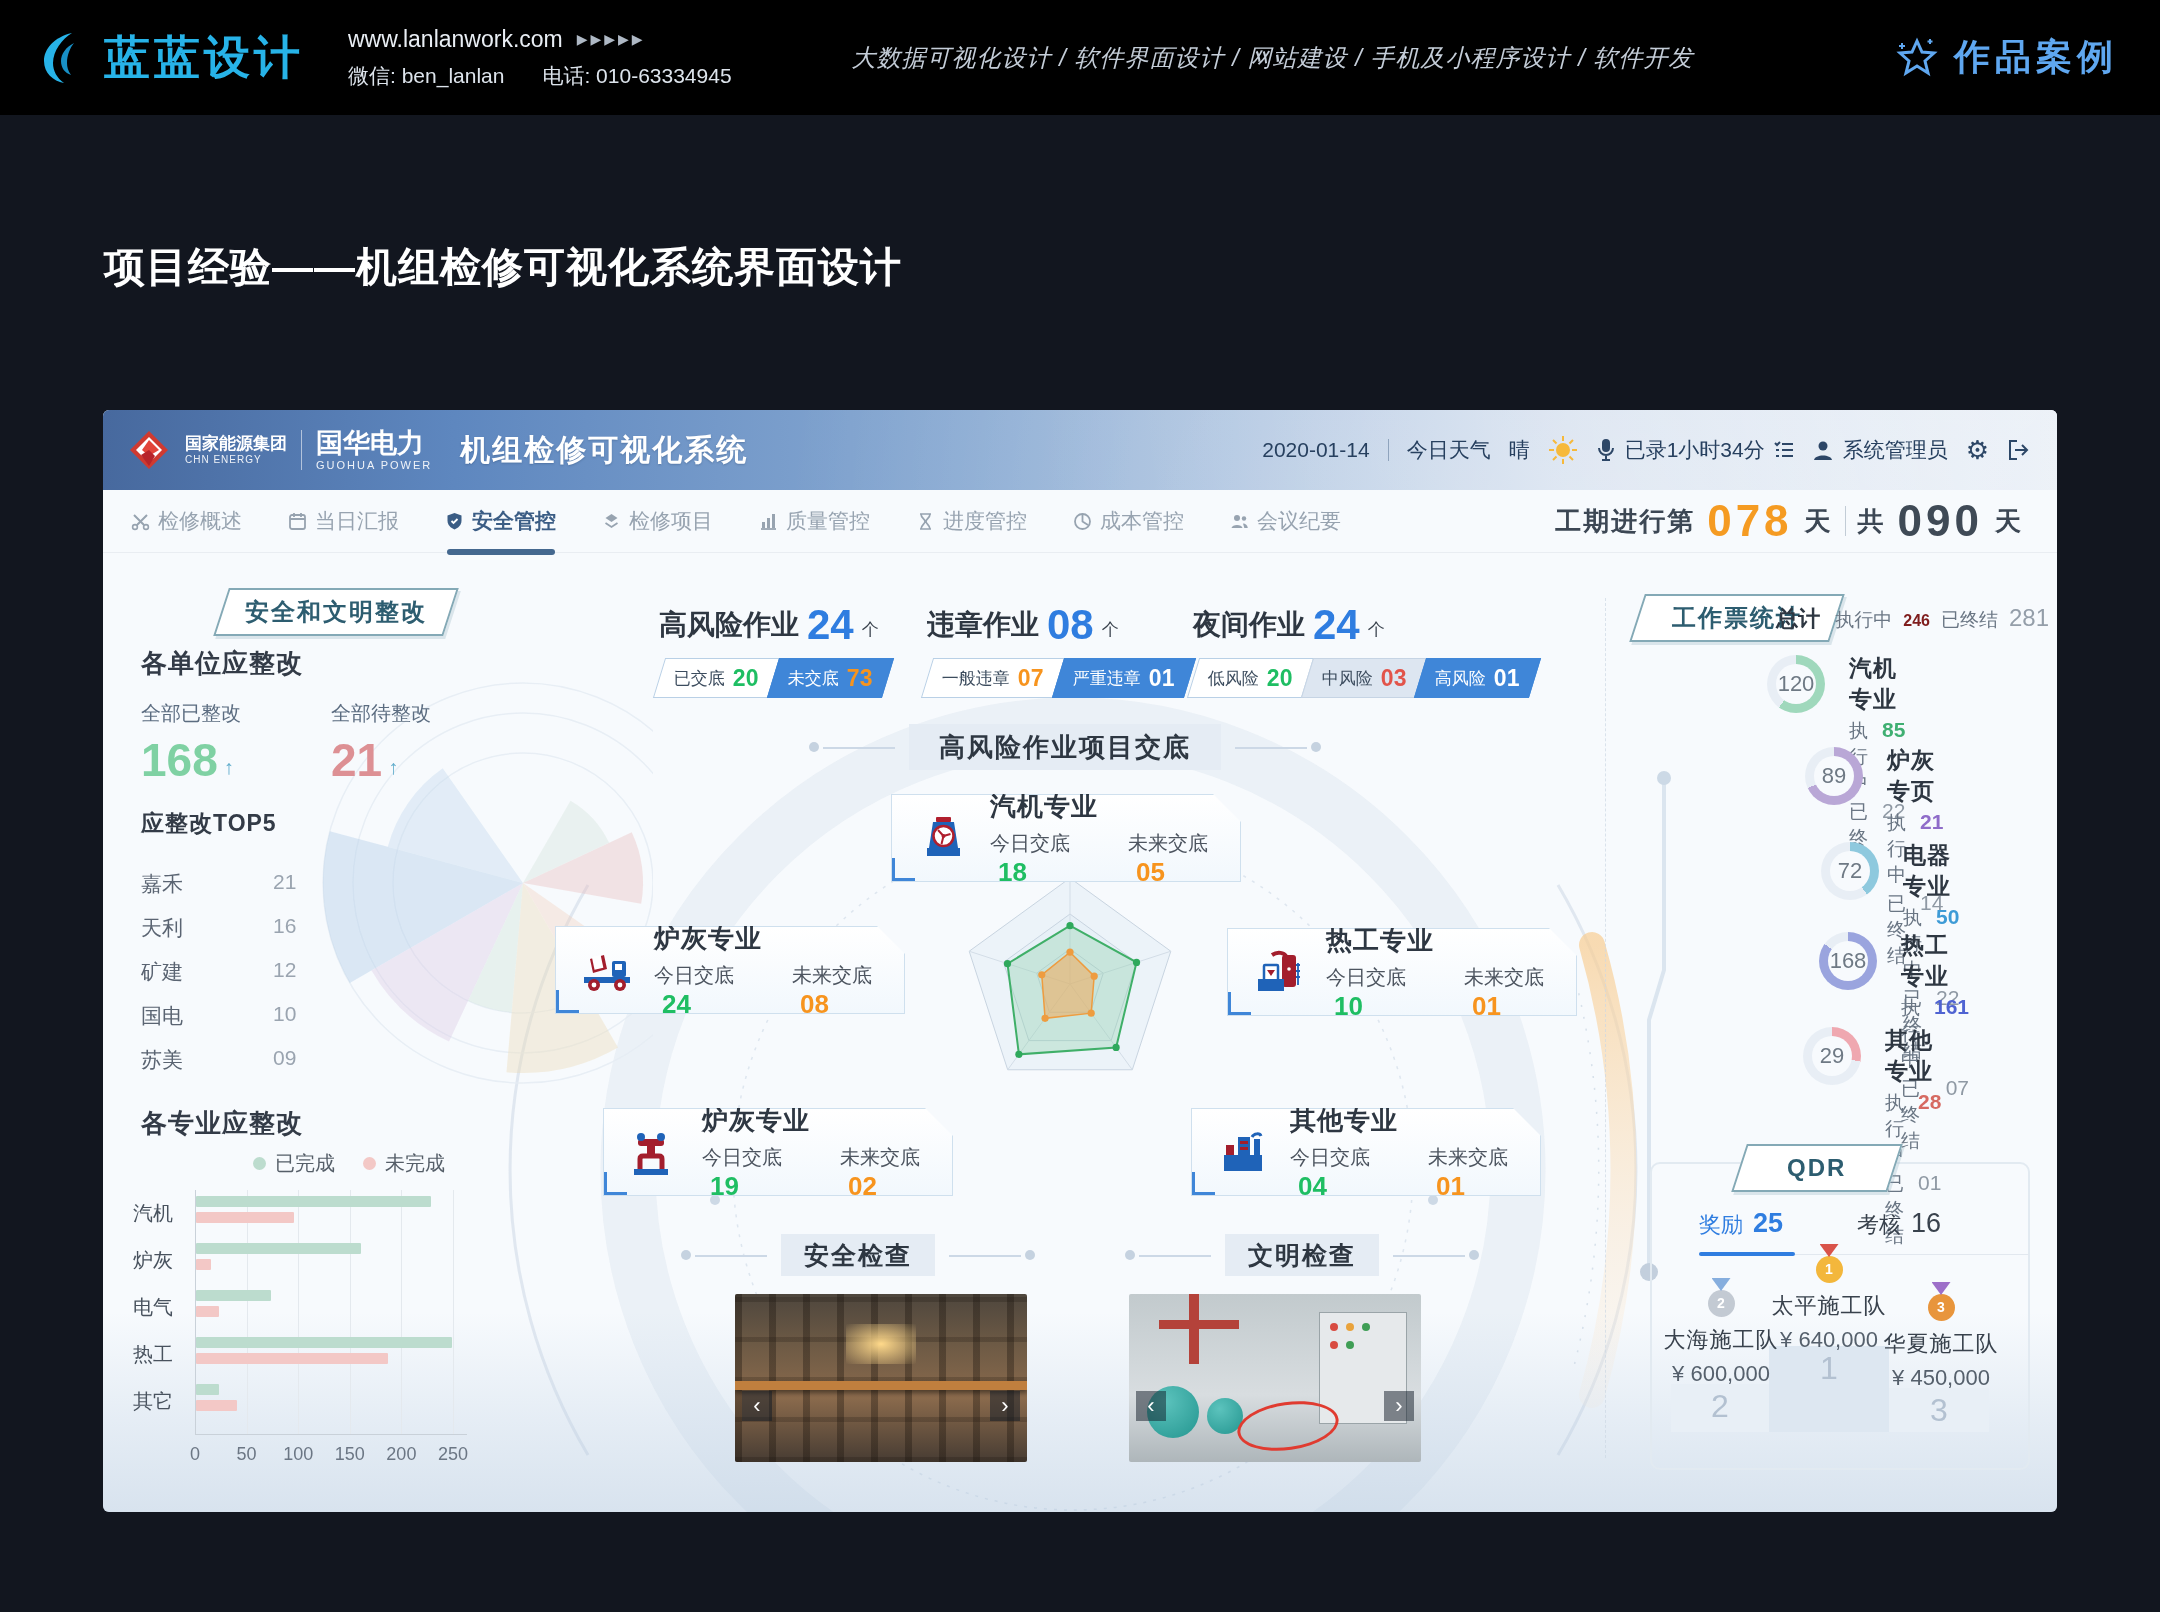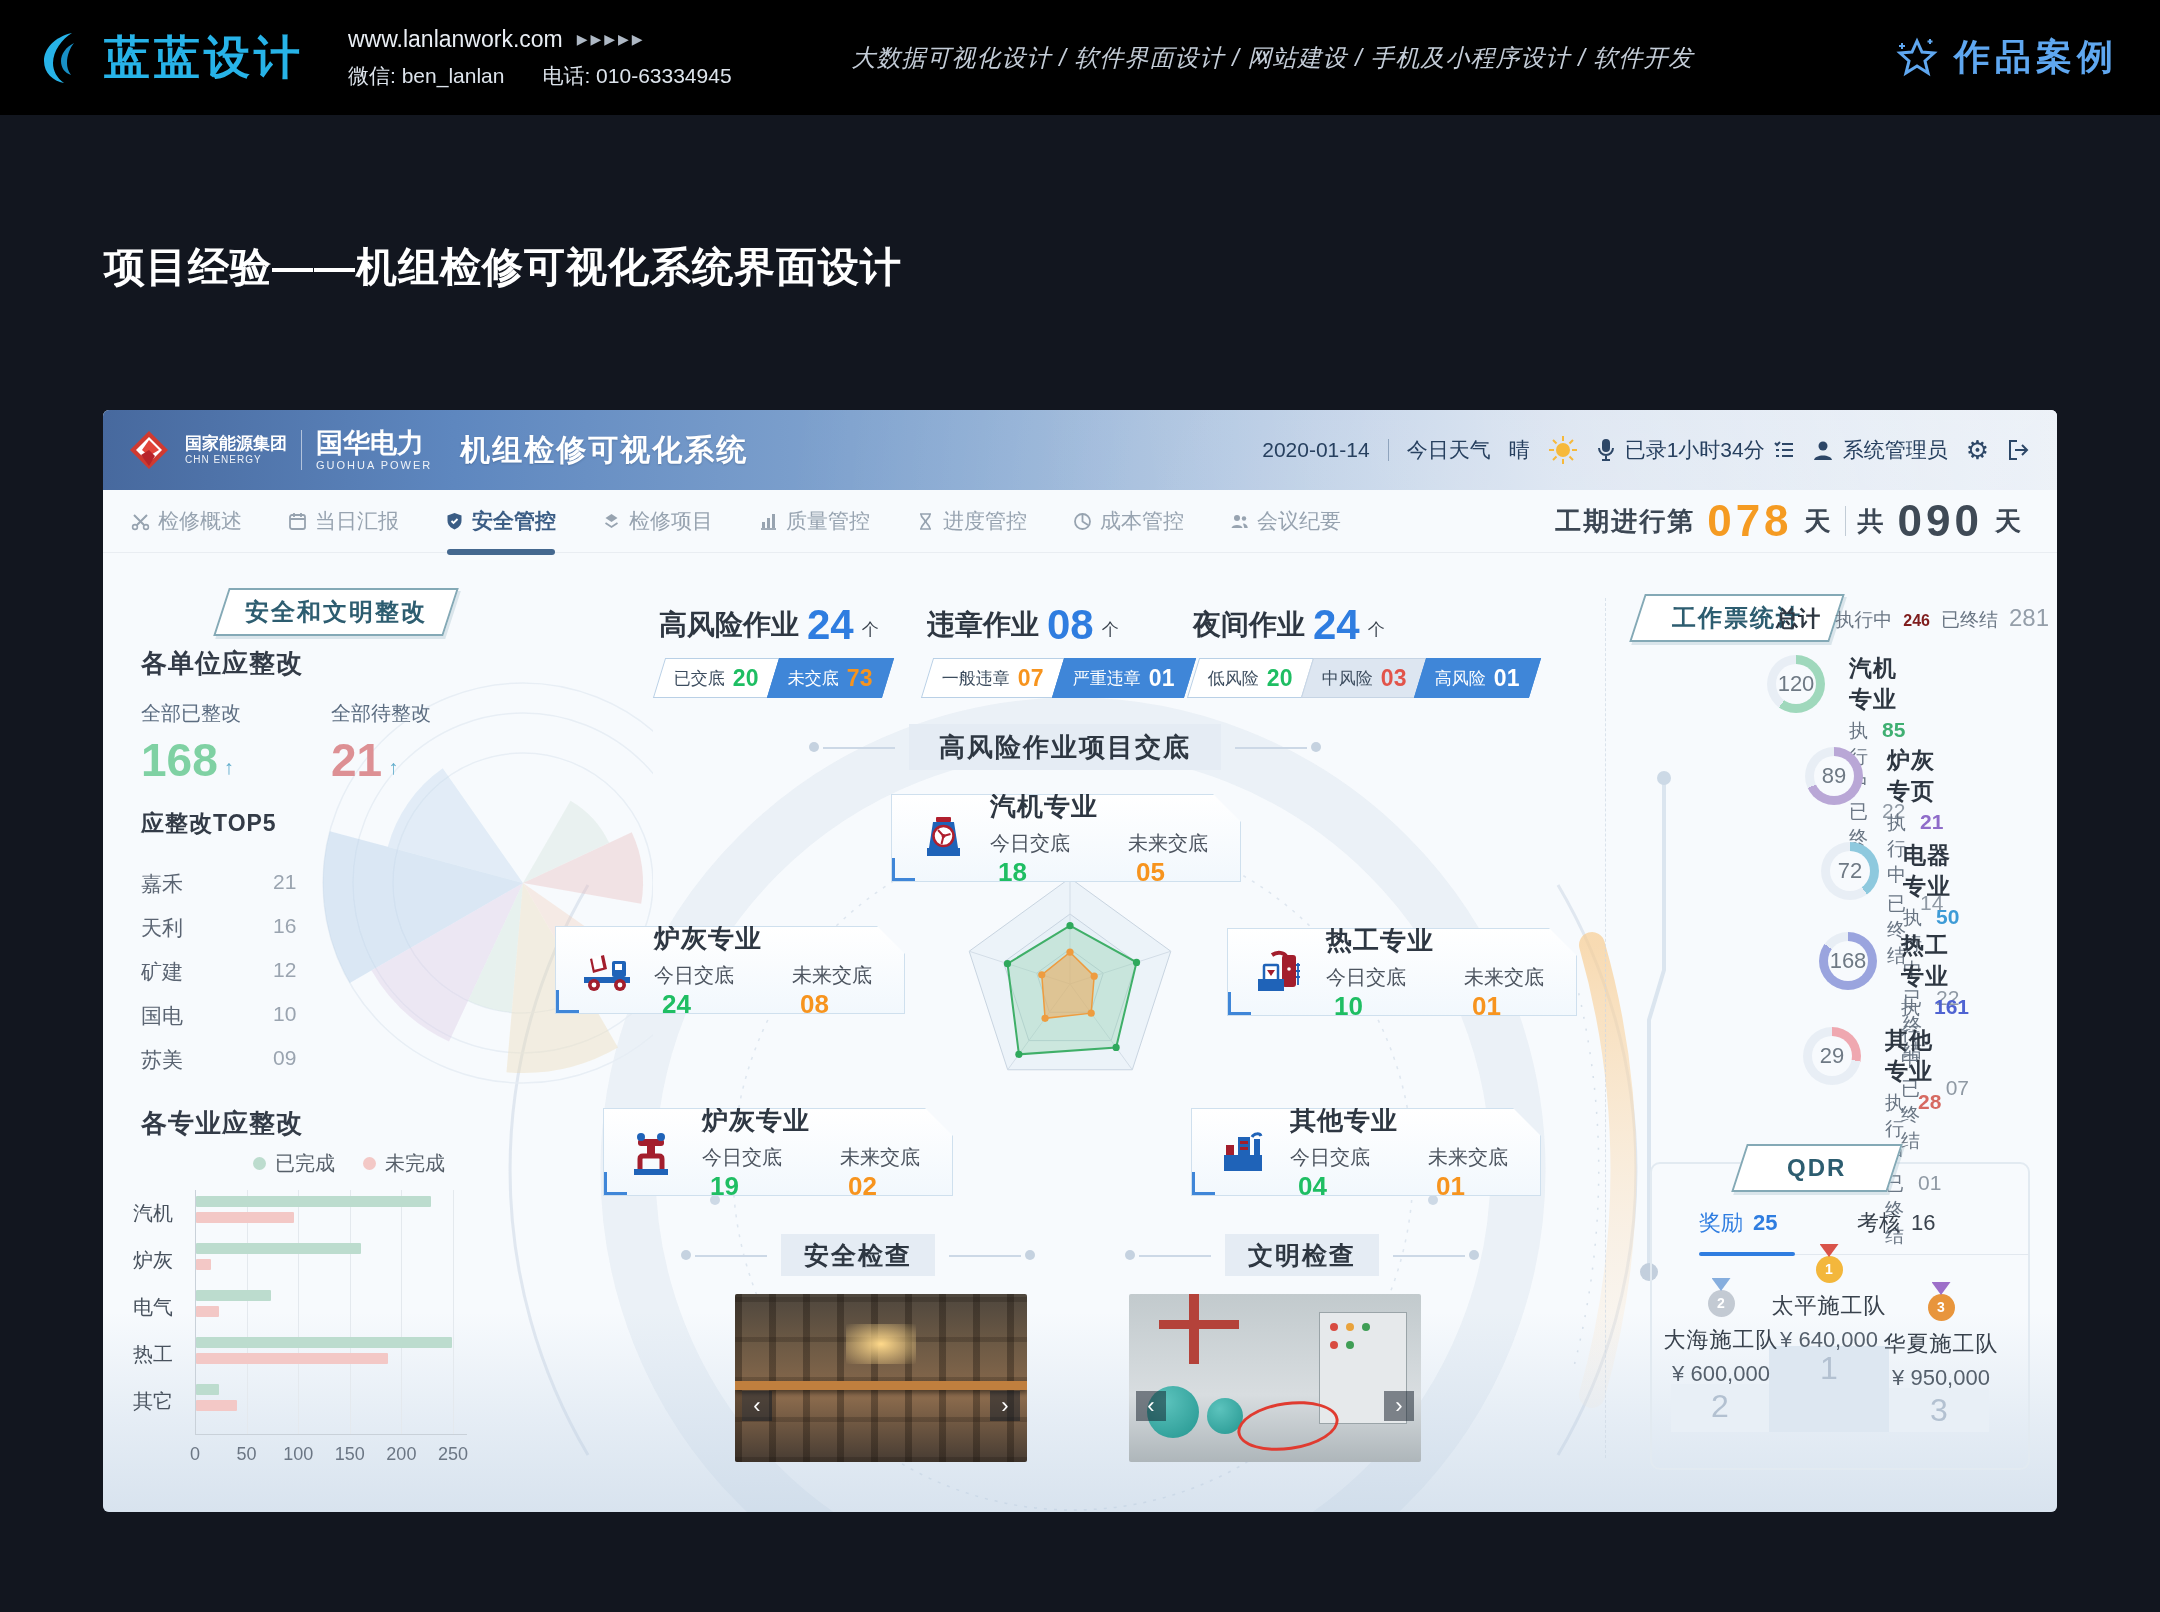--- a/index.html
+++ b/index.html
@@ -137,7 +137,7 @@
   .qdr-box{position:absolute;left:1547px;top:752px;width:376px;height:304px;border:2px solid #e2eaf1;border-radius:10px;}
   .qdr-tabs{position:absolute;left:1596px;top:798px;width:330px;height:46px;border-bottom:1px solid #e2e8ef;}
   .qtab{position:absolute;top:0;display:flex;align-items:baseline;gap:10px;cursor:pointer;}
-  .qtab .ql{font-size:22px;} .qtab .qn{font-size:22px;font-weight:bold;}
+  .qtab .ql{font-size:22px;} .qtab .qn{font-size:27px;font-weight:bold;}
   .qtab.active{color:#2f7de0;} .qtab.active .ql,.qtab.active .qn{color:#2f7de0;}
   .qtab.idle .ql,.qtab.idle .qn{color:#39424d;}
   .qtab.active::after{content:"";position:absolute;left:0;top:44px;width:96px;height:4px;background:#2f7de0;border-radius:2px;}

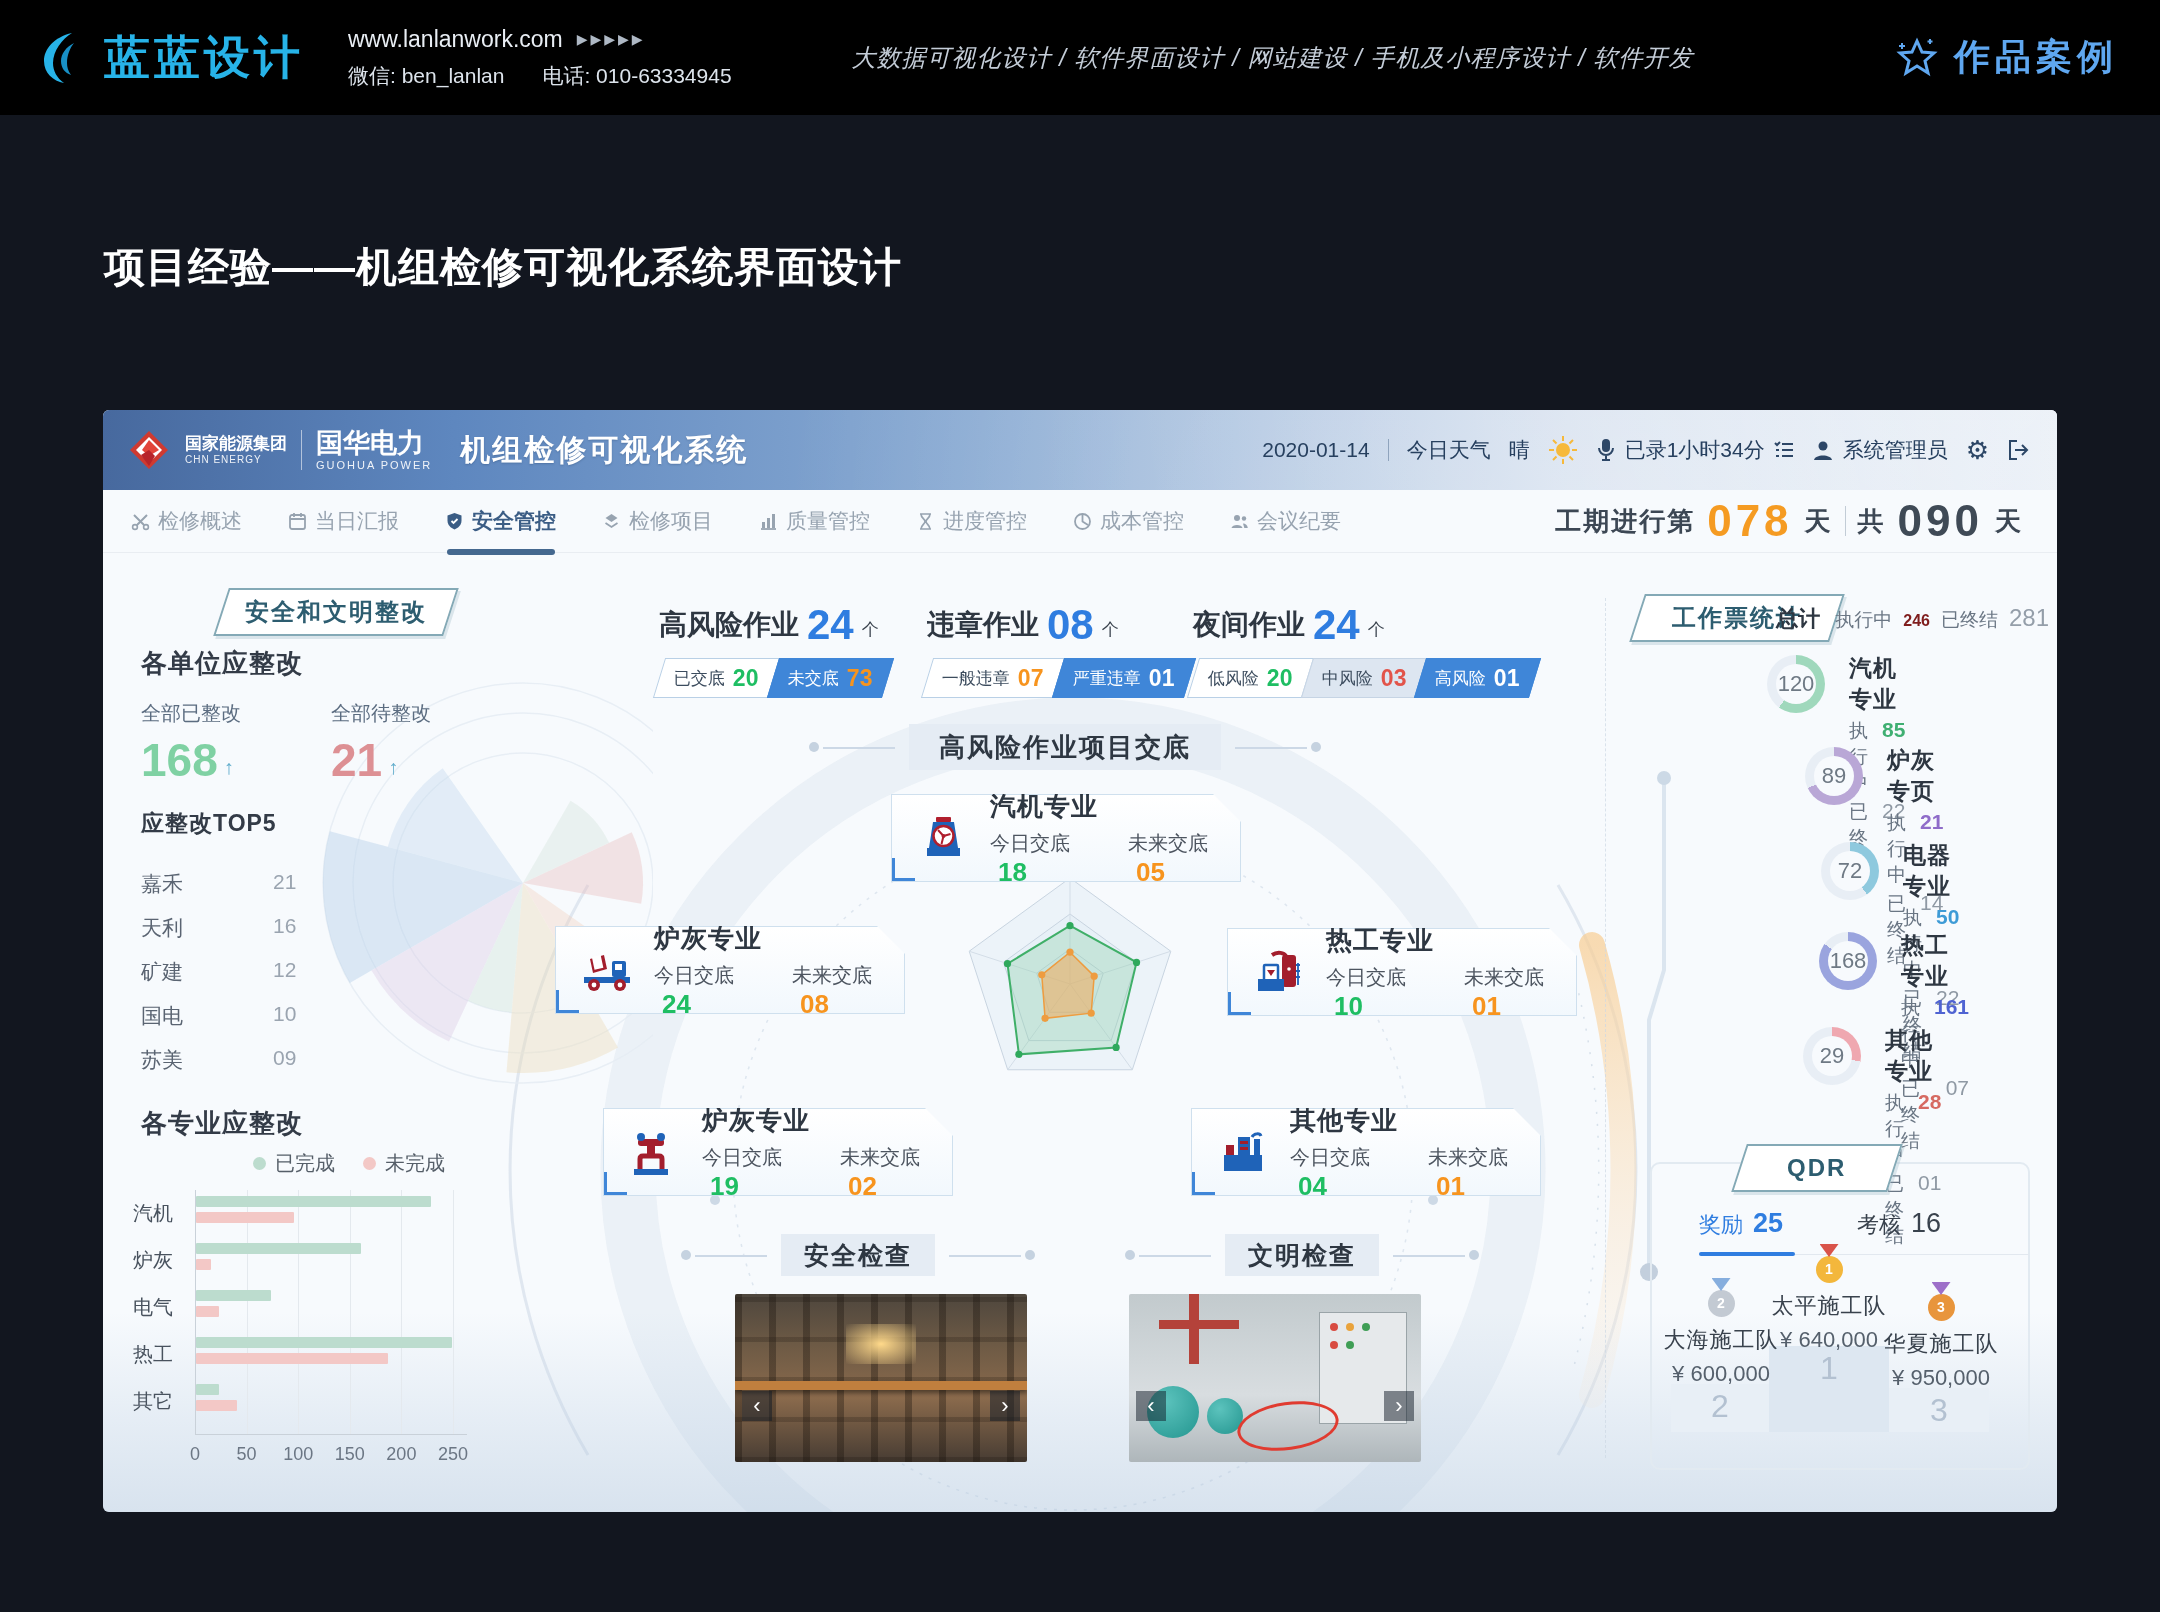--- a/index.html
+++ b/index.html
@@ -789,7 +789,7 @@
     <div class="pod-col" style="left:1778px;top:870px;">
       <div class="medal m3"><span>3</span></div>
       <div class="team">华夏施工队</div>
-      <div class="amount">¥ 950,000</div>
+      <div class="amount">¥ 450,000</div>
     </div>
 
   </section>

